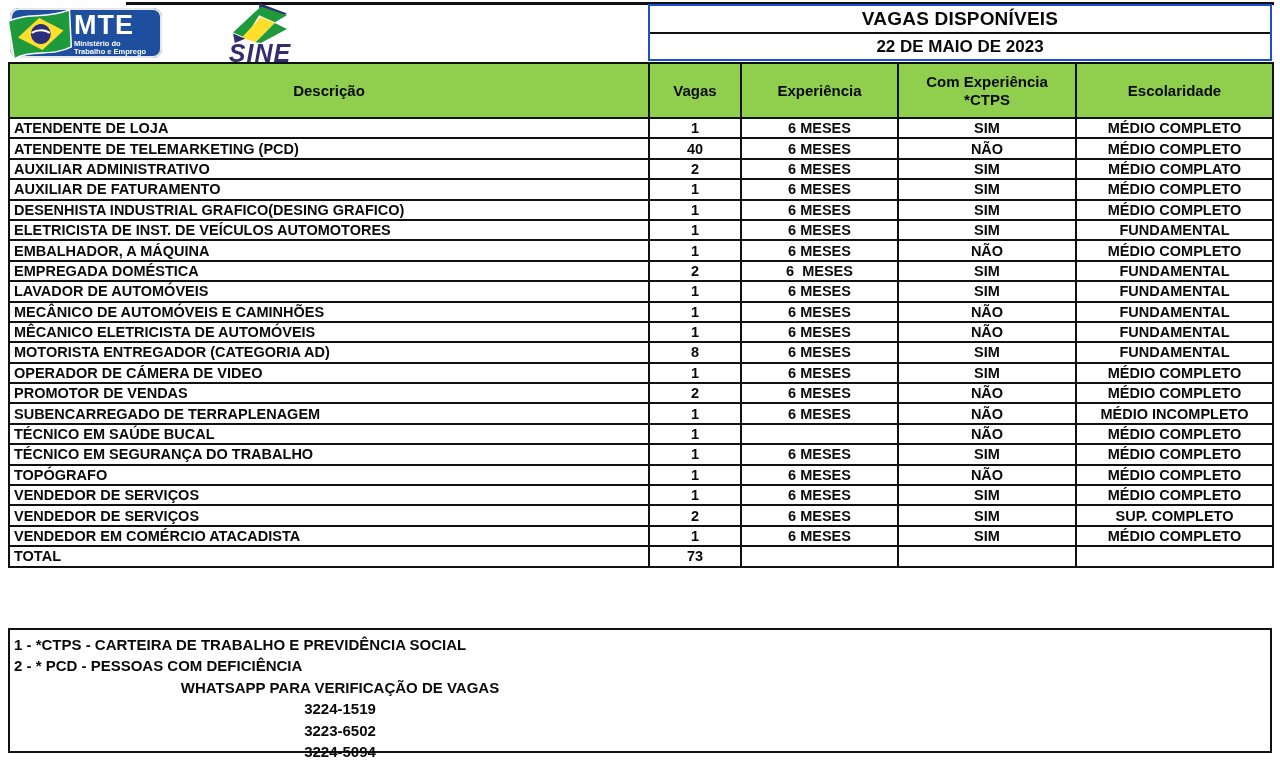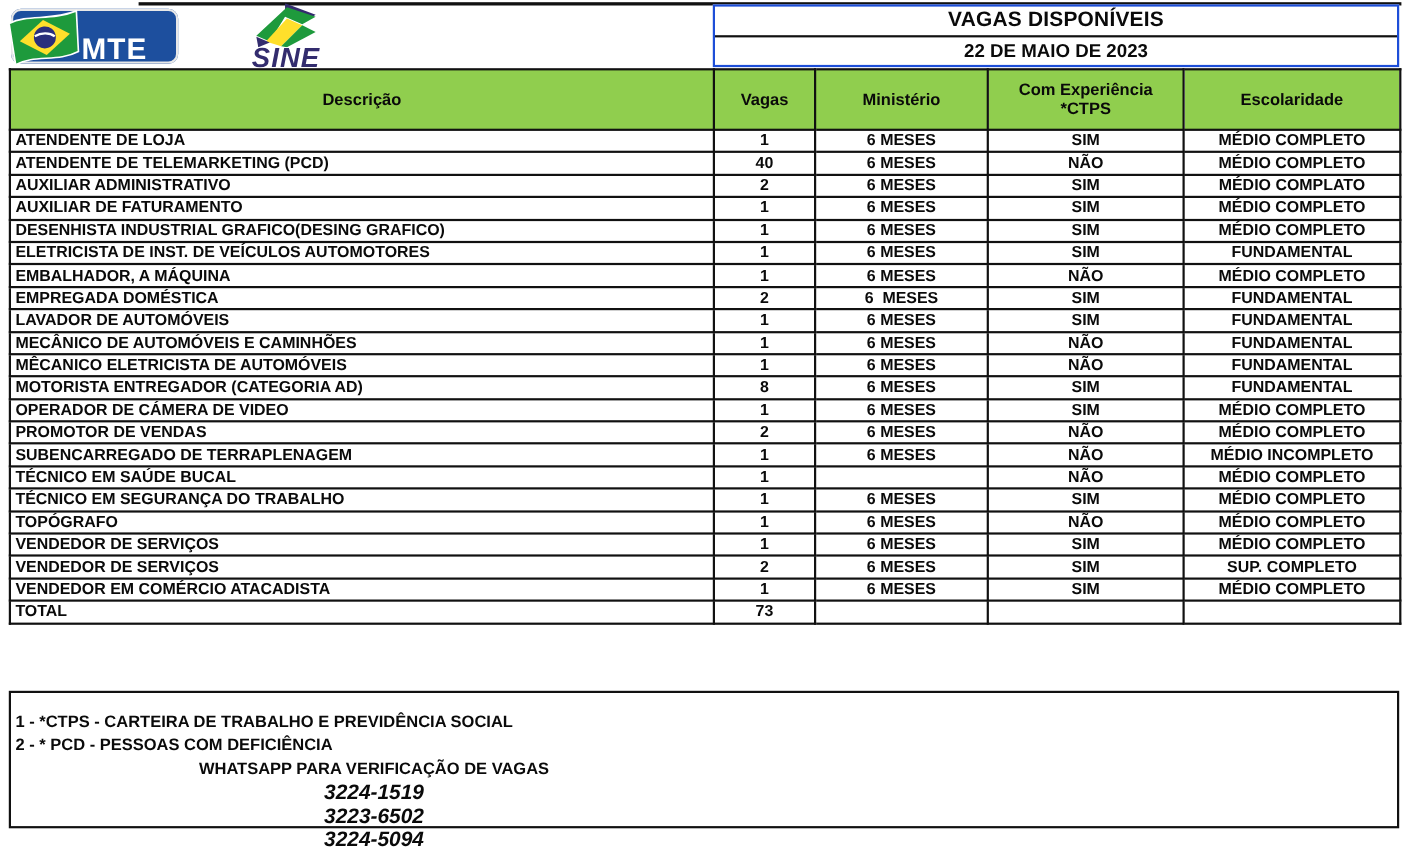--- a/index.html
+++ b/index.html
@@ -18,7 +18,7 @@
   }
   .mte-flag { position:absolute; left:-4px; top:2px; width:70px; height:52px; transform:rotate(-6deg); }
   .mte-text { position:absolute; left:64px; top:4px; width:88px; color:#ffffff; }
-  .mte-abbr { font-size:27px; line-height:26px; letter-spacing:1px;margin-top:20px; }
+  .mte-abbr { font-size:27px; line-height:26px; letter-spacing:1px; }
   .mte-min  { font-size:7.5px; line-height:8px; white-space:pre-line; margin-top:2px; }
 
   

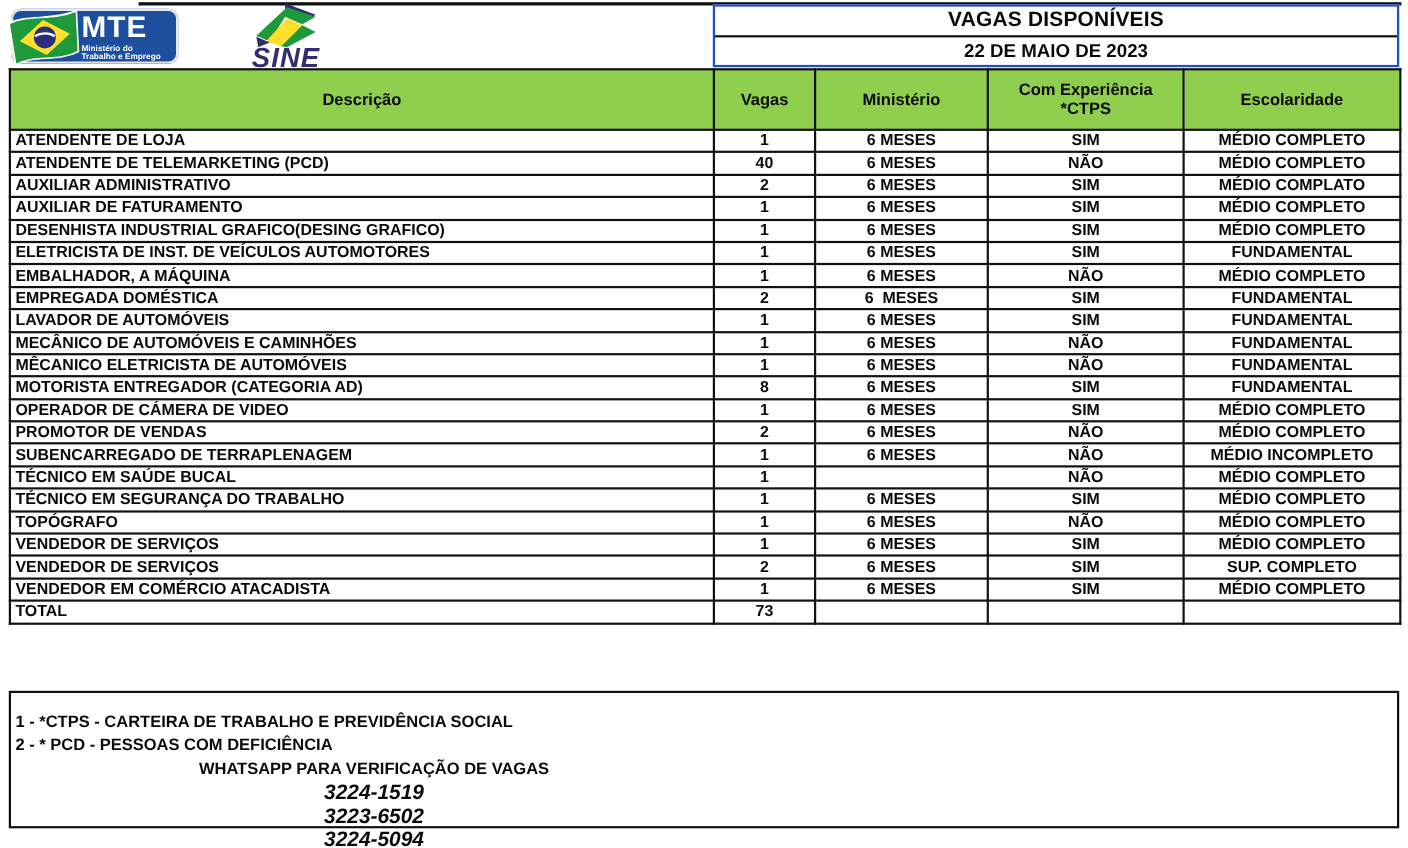--- a/index.html
+++ b/index.html
@@ -114,7 +114,7 @@
     <tr>
       <th>Descrição</th>
       <th>Vagas</th>
-      <th>Ministério</th>
+      <th>Experiência</th>
       <th>Com Experiência
 *CTPS</th>
       <th>Escolaridade</th>

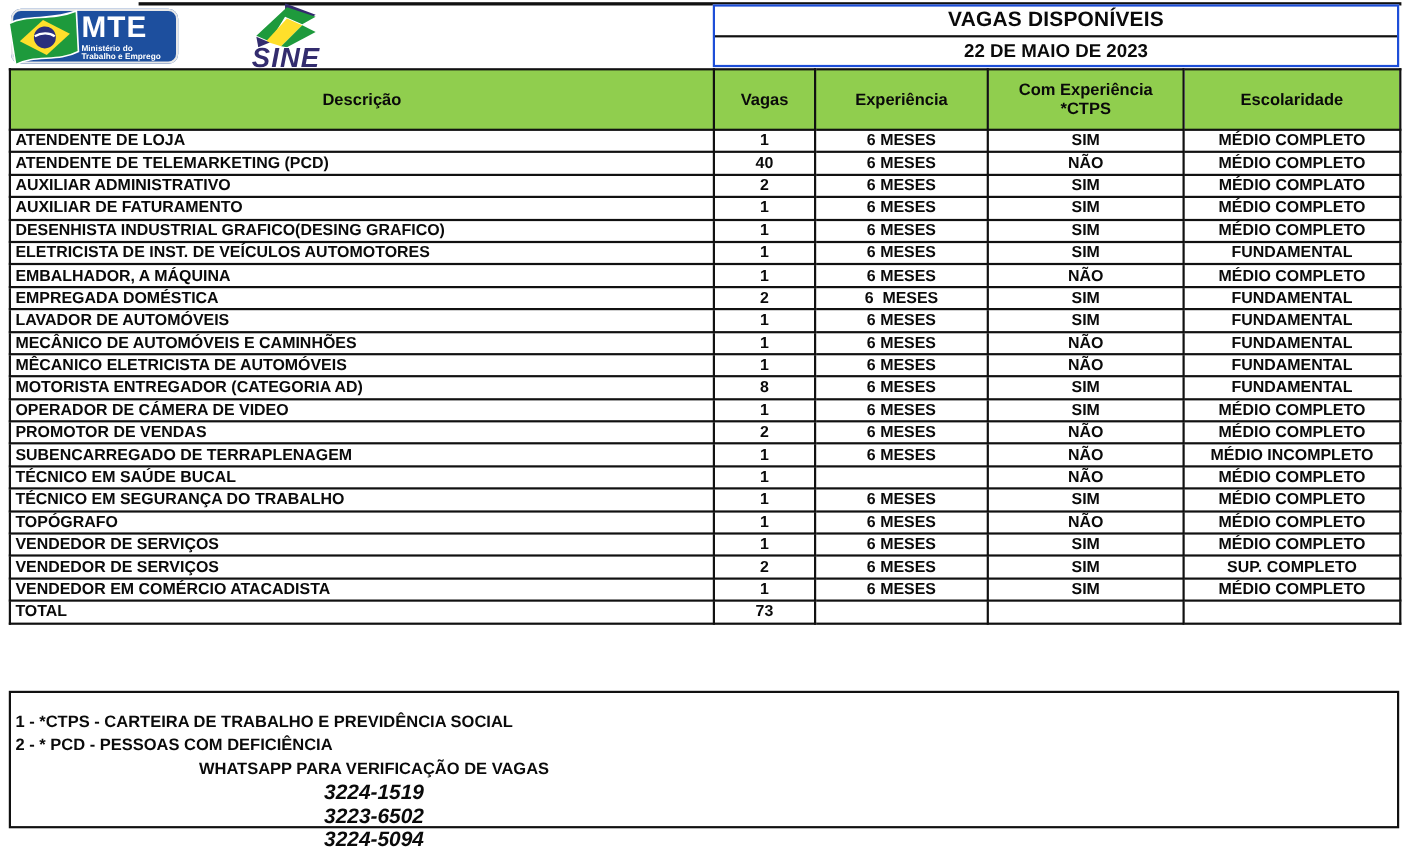--- a/index.html
+++ b/index.html
@@ -59,7 +59,7 @@
   
   .footer-box {
     position:absolute; left:8px; top:628px; width:1264px; height:125px;
-    border:2px solid #111; padding-top:16px;
+    border:2px solid #111; padding-top:4px;
   }
   .footer-box .note { font-size:15px; line-height:21px; padding-left:4px; }
   .wa-block { width:660px; text-align:center; margin-top:1px; }

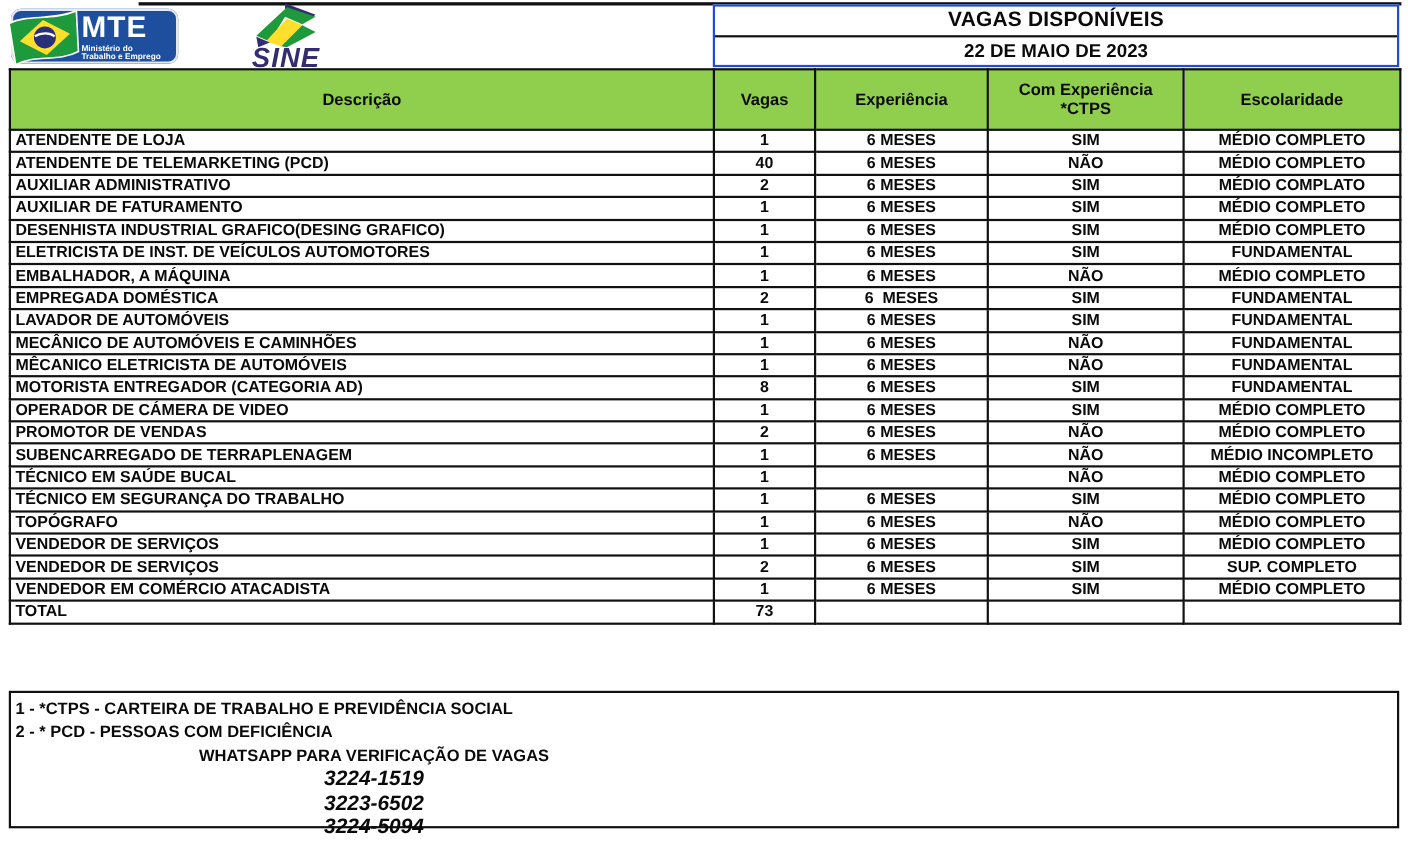--- a/index.html
+++ b/index.html
@@ -64,7 +64,7 @@
   .footer-box .note { font-size:15px; line-height:21px; padding-left:4px; }
   .wa-block { width:660px; text-align:center; margin-top:1px; }
   .wa-title { font-size:15px; line-height:21px; }
-  .phone    { font-size:19px; line-height:21.5px;font-style:italic; }
+  .phone    { font-size:15px; line-height:21.5px; }
 </style>
 </head>
 <body>

